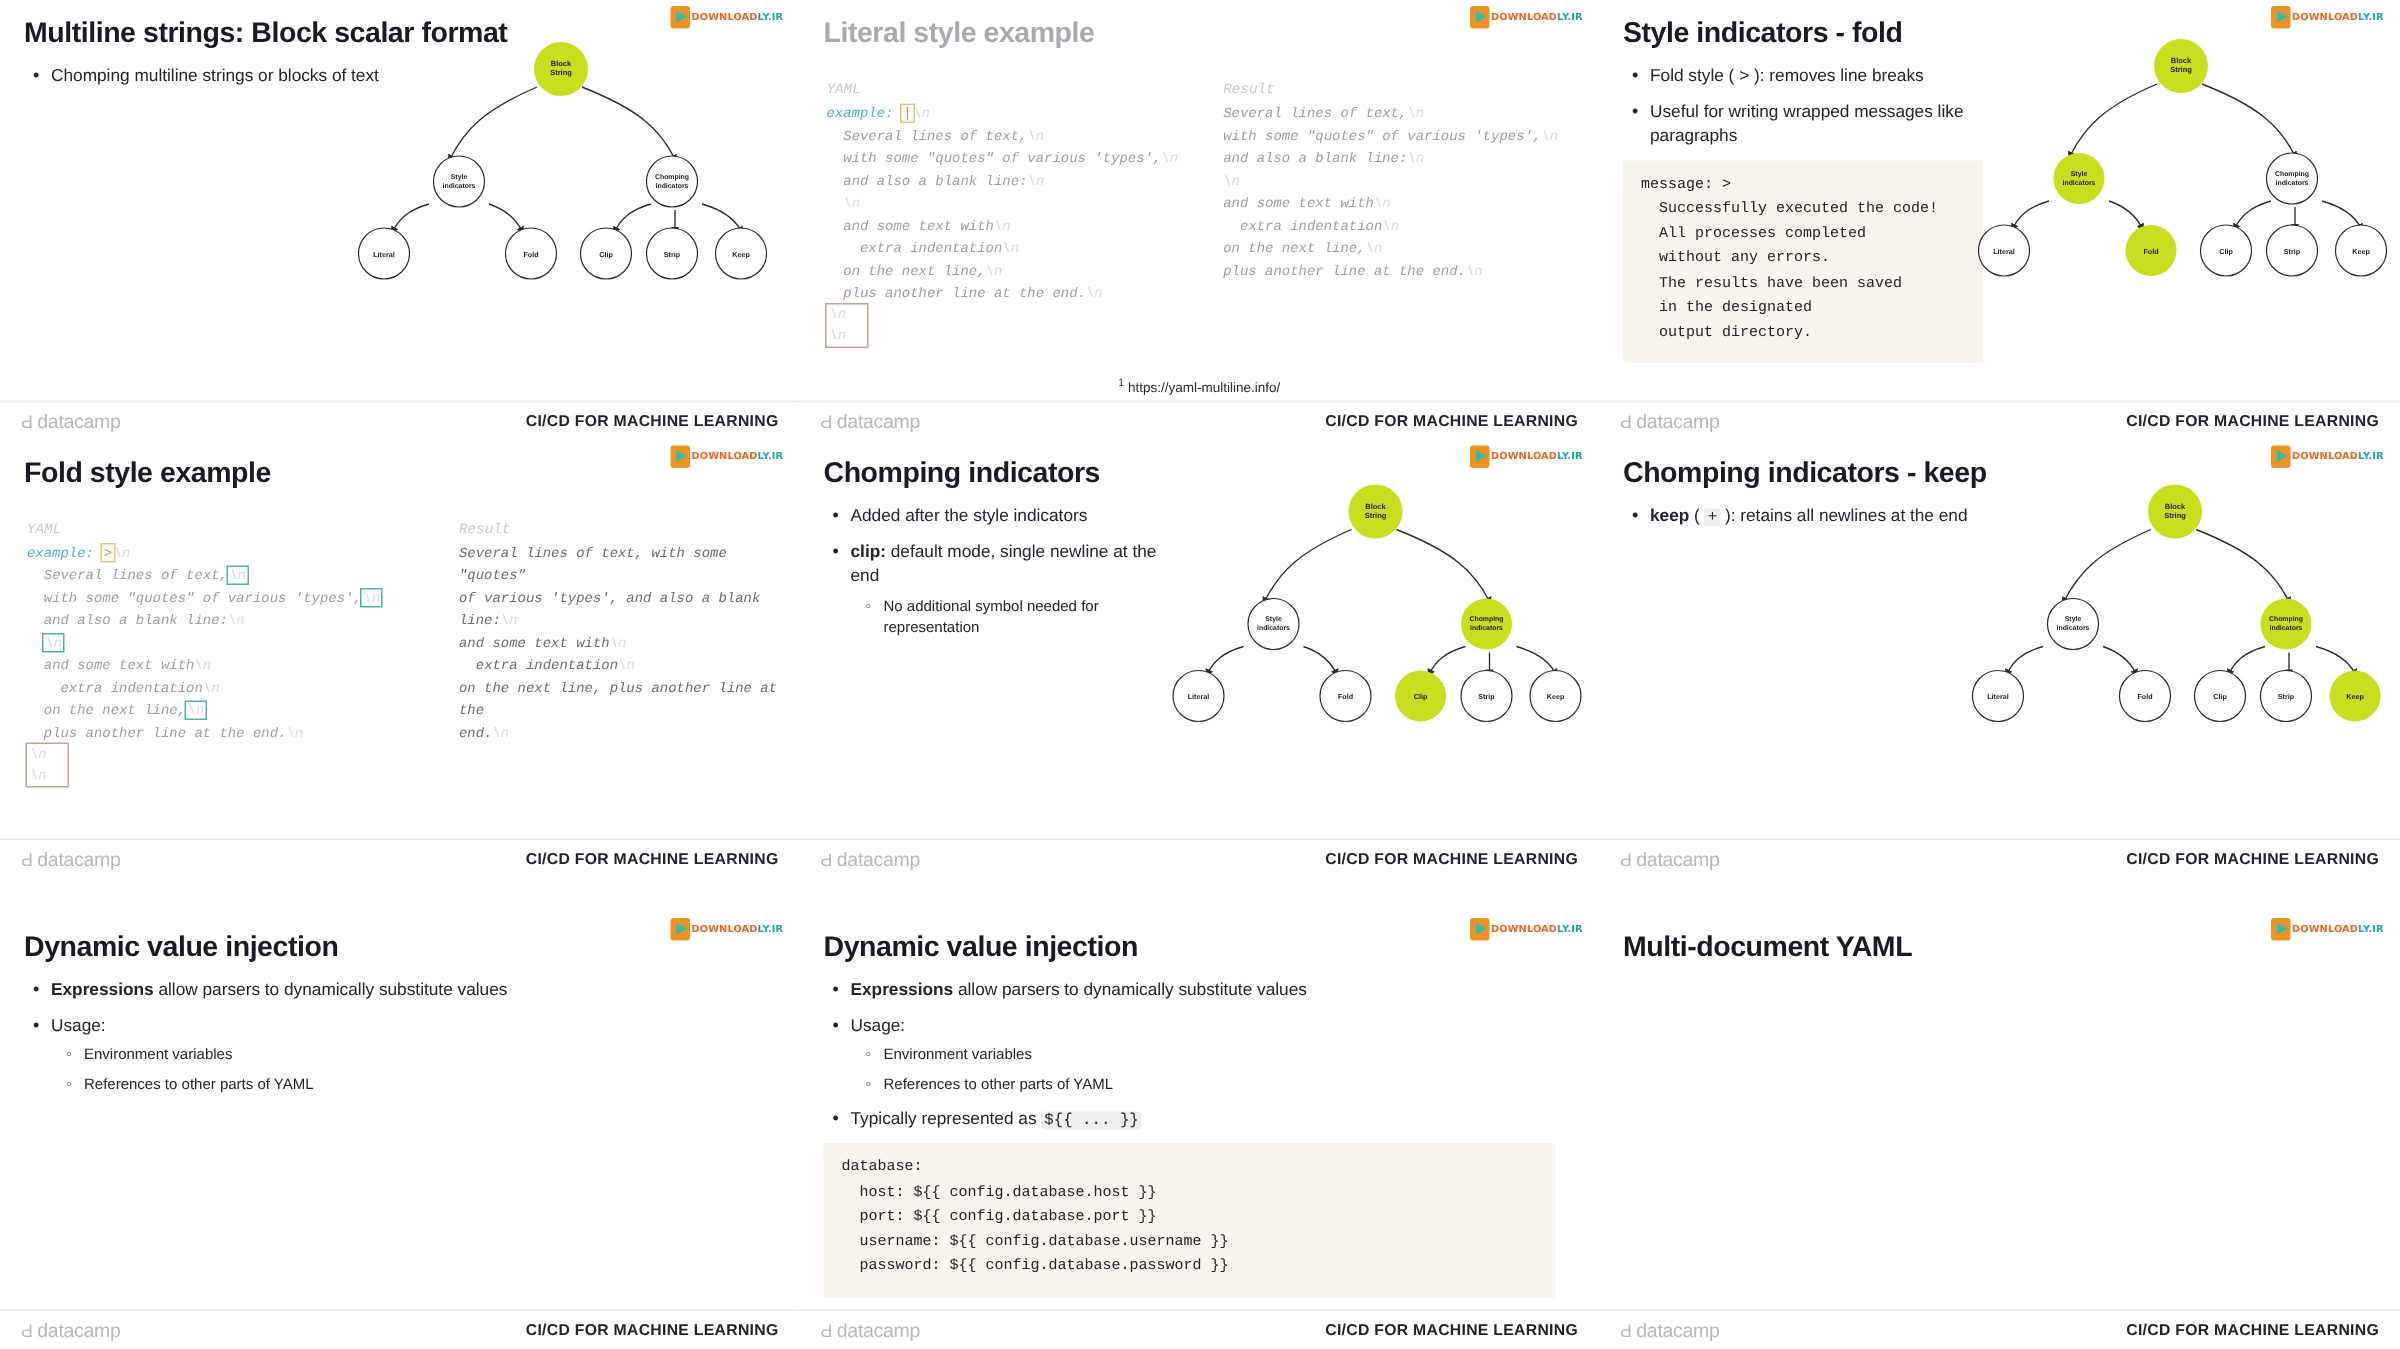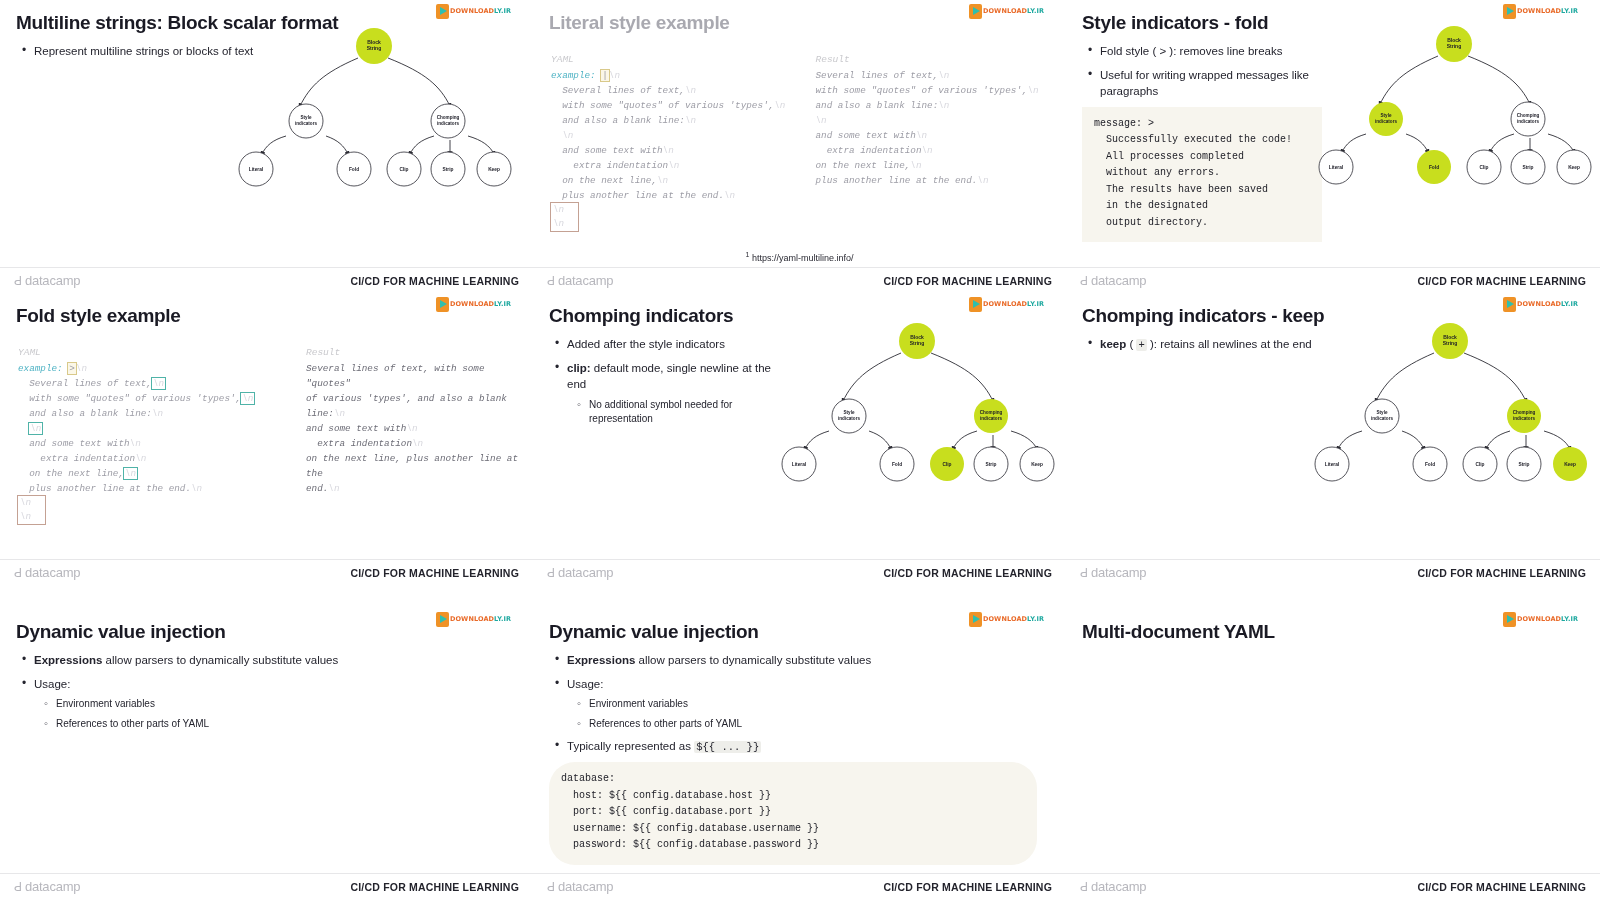--- a/index.html
+++ b/index.html
@@ -30,7 +30,7 @@
   
   .watermark {
     position: absolute;
-    top: 3px; right: 23px;
+    top: 3px; right: 12px;
     width: 74px; height: 16px;
     display: flex; align-items: center;
     z-index: 9;

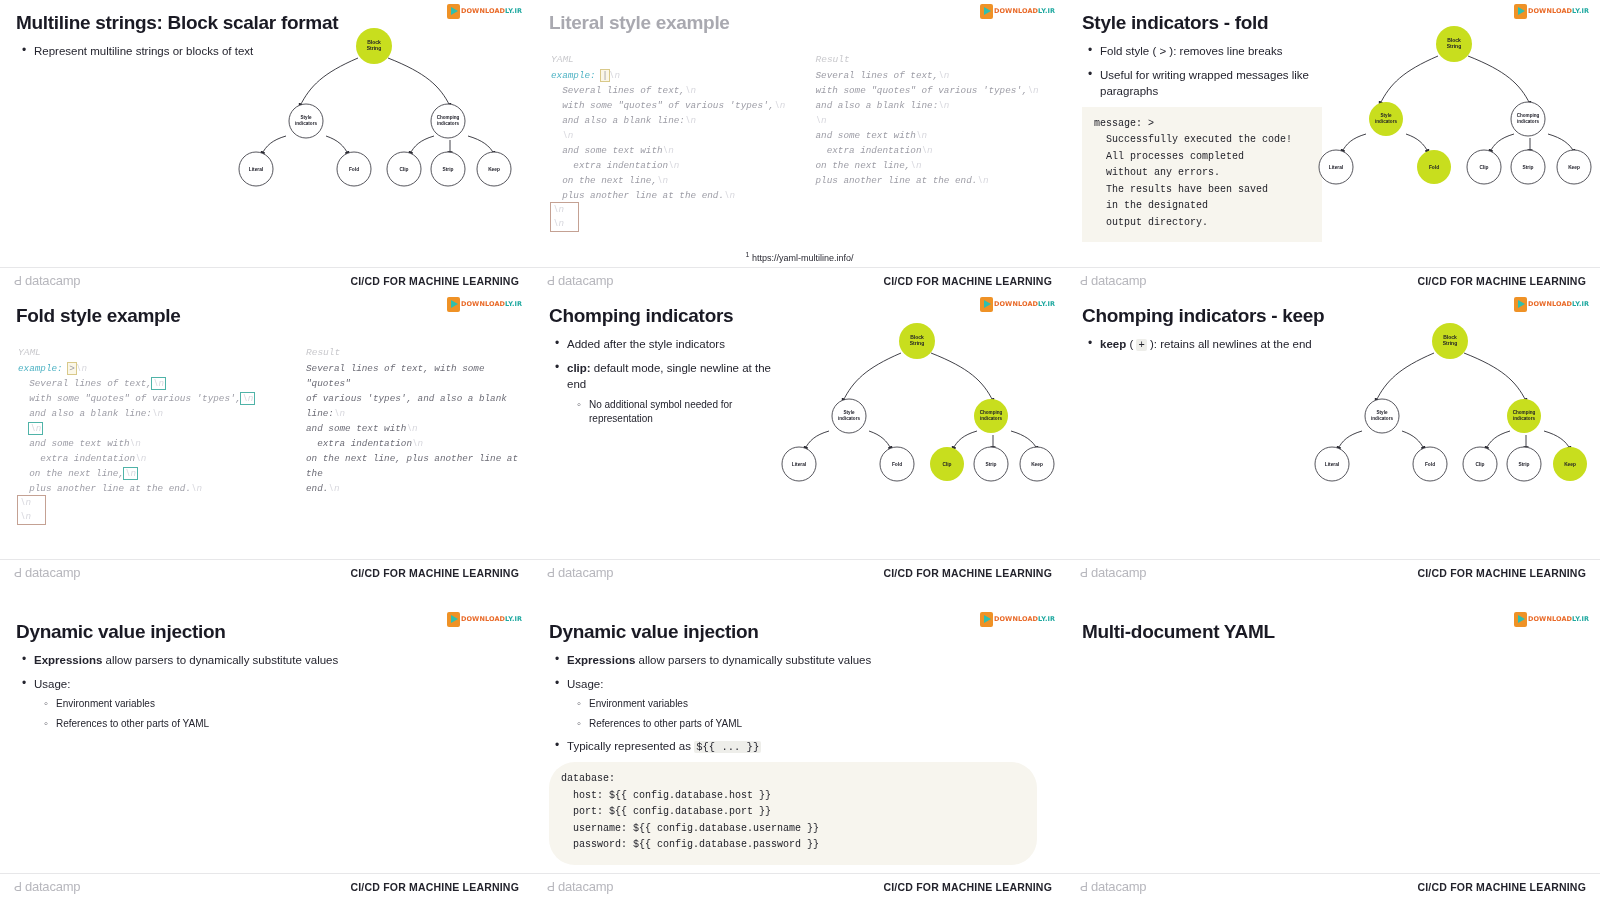--- a/index.html
+++ b/index.html
@@ -201,7 +201,7 @@
     <div class="slide-body">
       <div class="s-title">Multiline strings: Block scalar format</div>
       <ul class="bul">
-        <li>Represent multiline strings or blocks of text</li>
+        <li>Chomping multiline strings or blocks of text</li>
       </ul>
       <div class="tree" style="left:238px; top:28px;">
         <svg width="280" height="160" viewBox="0 0 280 160">

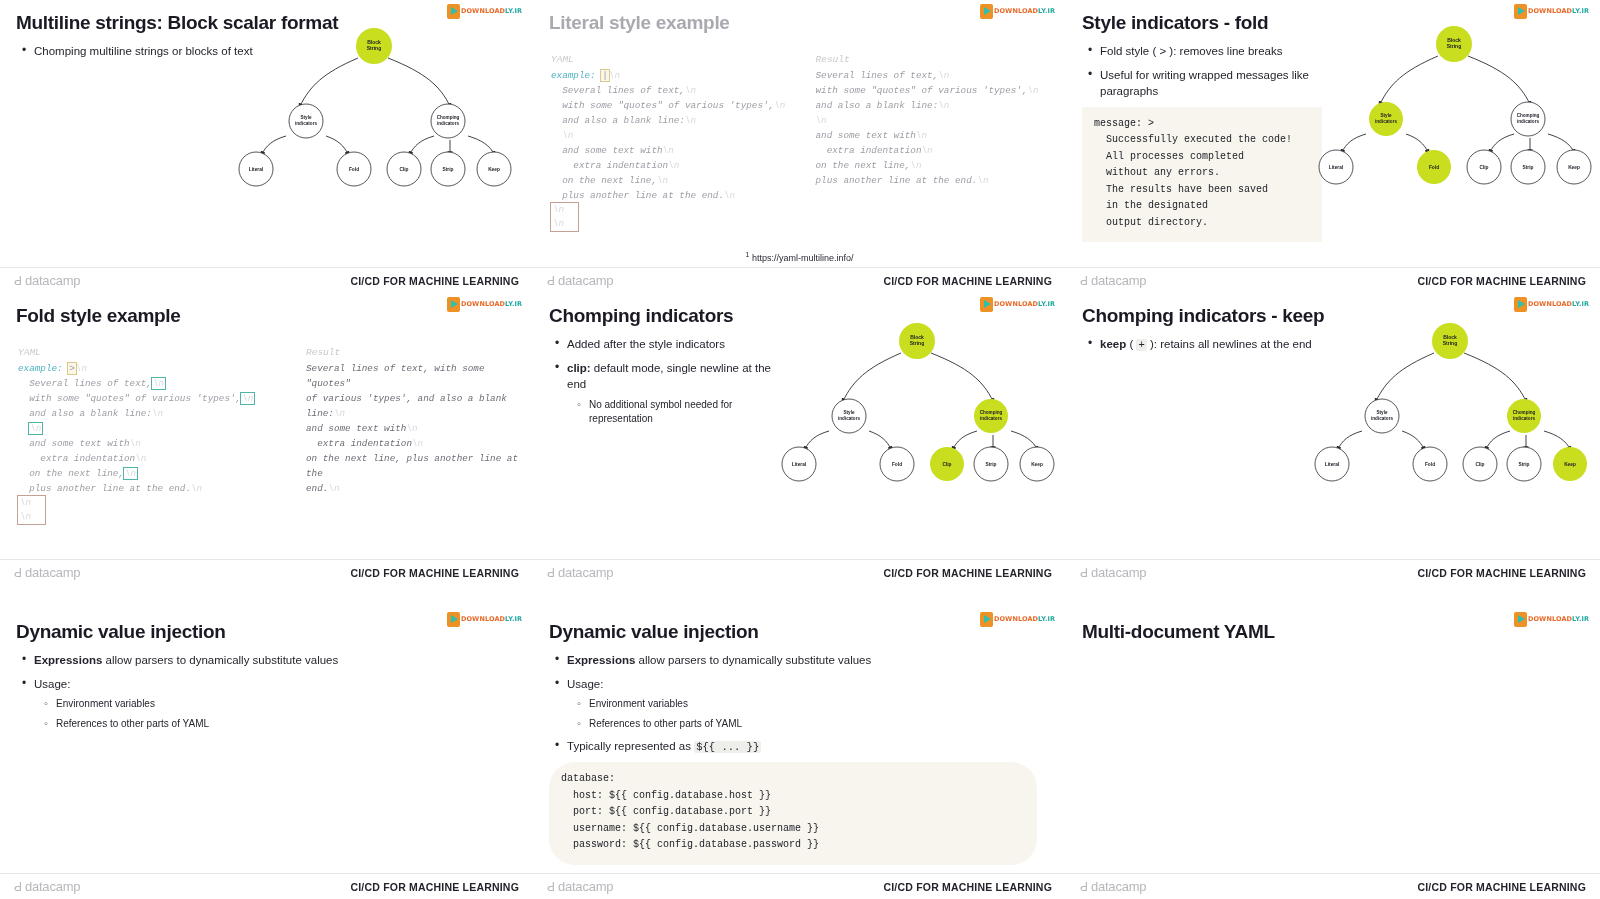--- a/index.html
+++ b/index.html
@@ -558,7 +558,7 @@
         </li>
         <li>Typically represented as <span class="codespan">${{ ... }}</span></li>
       </ul>
-      <div class="codeblock" style="width:488px;border-radius:26px;">database:
+      <div class="codeblock" style="width:488px;">database:
   host: ${{ config.database.host }}
   port: ${{ config.database.port }}
   username: ${{ config.database.username }}

